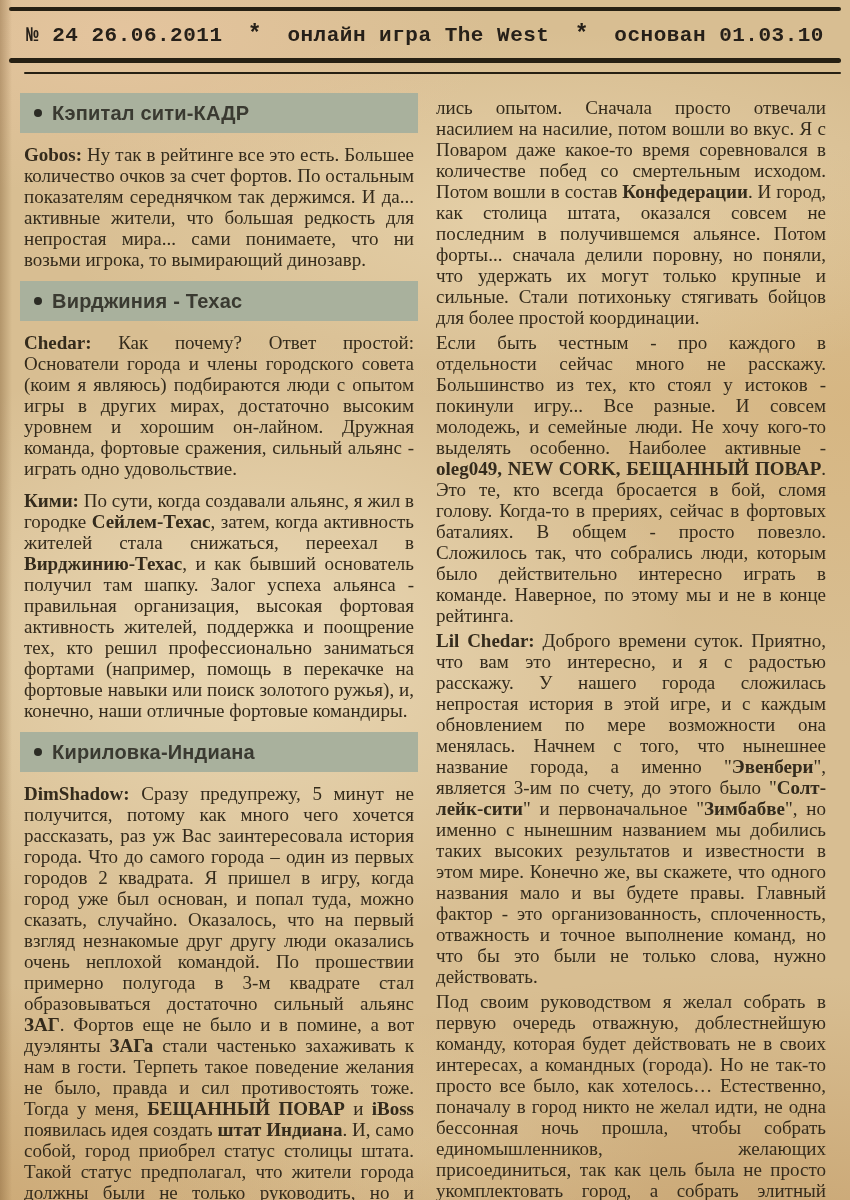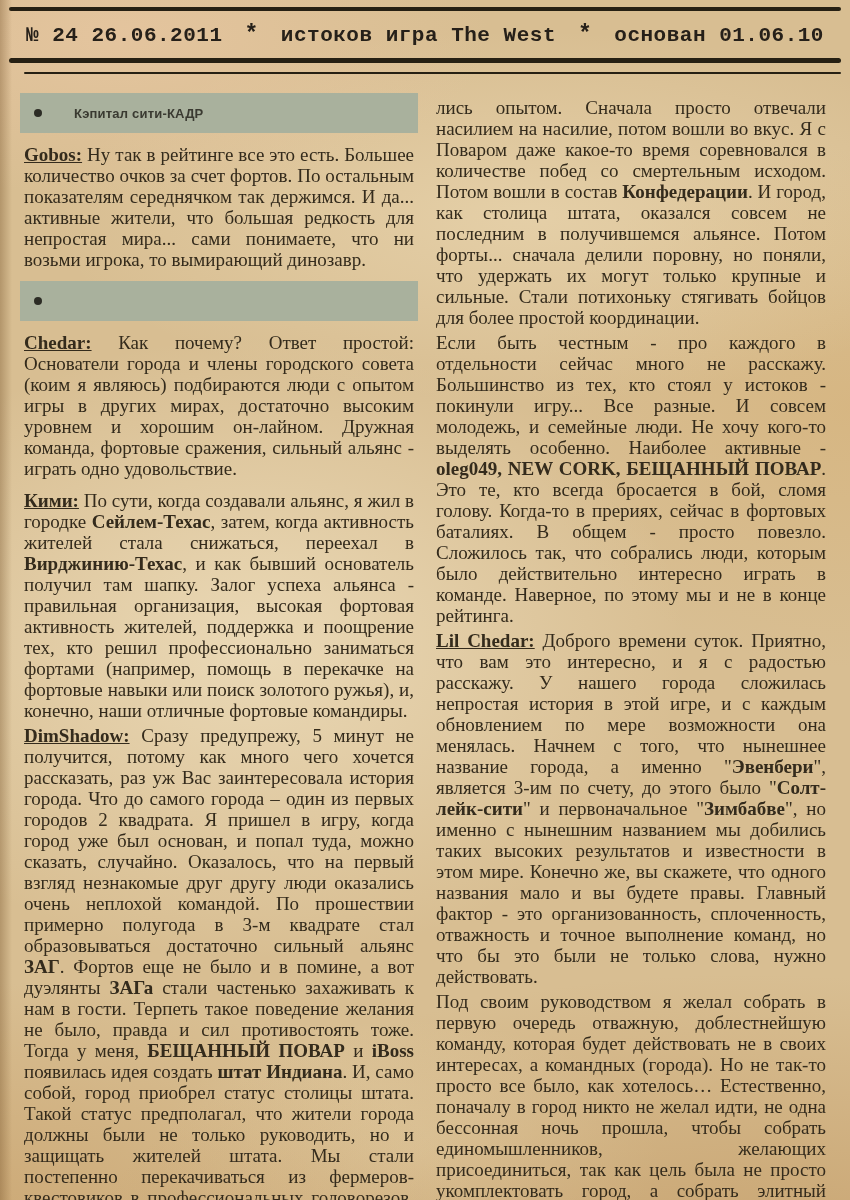--- a/index.html
+++ b/index.html
@@ -72,7 +72,7 @@
     <div class="masthead-row">
       <span>№ 24 26.06.2011</span>
       <span class="star">*</span>
-      <span>истоков игра The West</span>
+      <span>онлайн игра The West</span>
       <span class="star">*</span>
       <span>основан 01.06.10</span>
     </div>

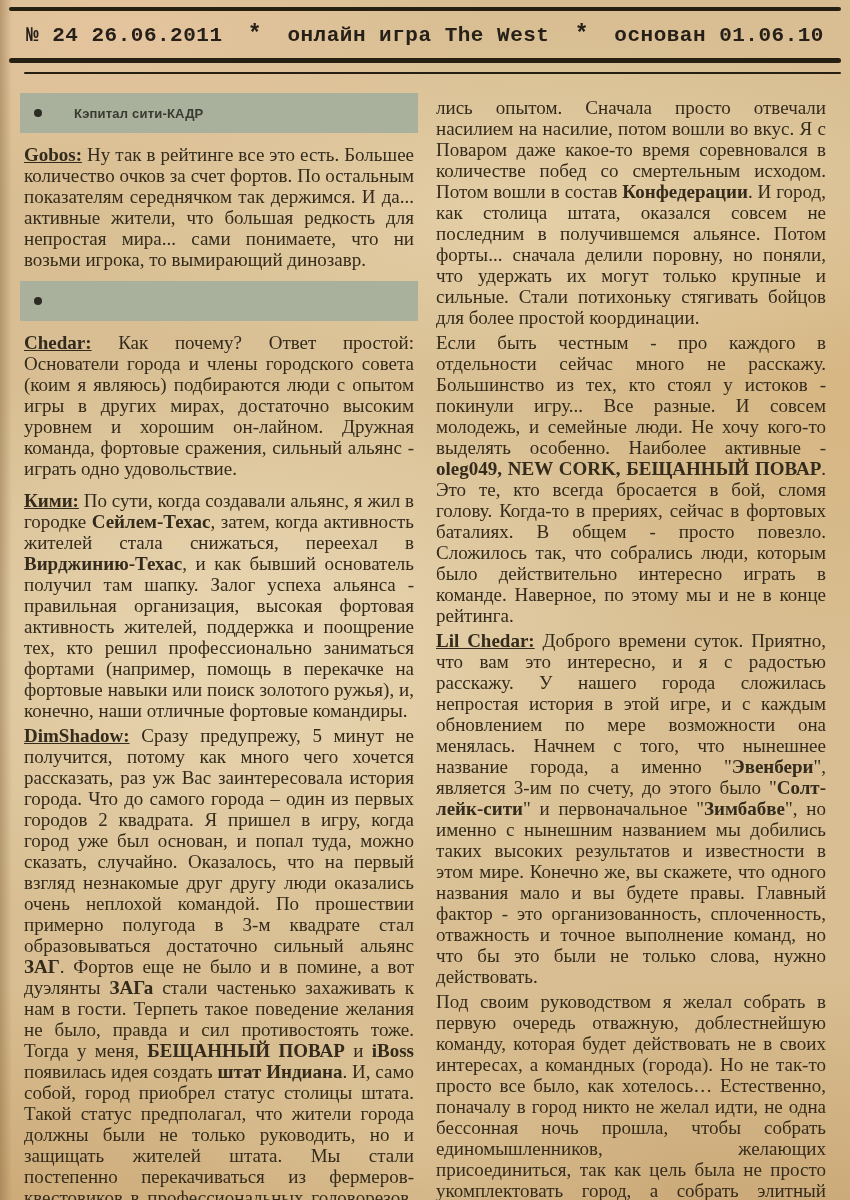--- a/index.html
+++ b/index.html
@@ -74,7 +74,7 @@
       <span class="star">*</span>
       <span>онлайн игра The West</span>
       <span class="star">*</span>
-      <span>основан 01.06.10</span>
+      <span>основан 01.03.10</span>
     </div>
     <div class="rule-b"></div>
     <div class="rule-c"></div>

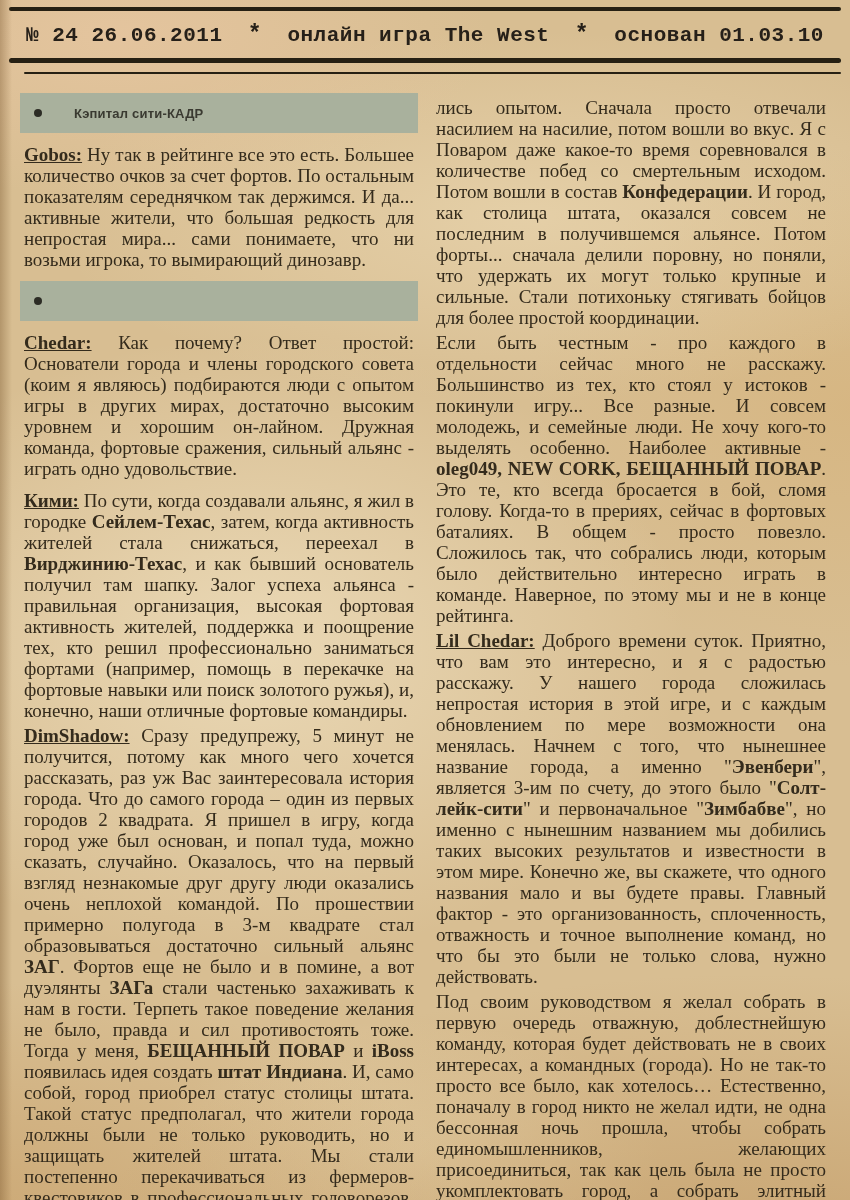--- a/index.html
+++ b/index.html
@@ -46,9 +46,9 @@
     background:#2c2c25; margin-left:14px; flex:0 0 auto;
   }
   .section-title {
-    margin-left:32px;
+    margin-left:10px;
     font-family:"Liberation Sans","DejaVu Sans",sans-serif;
-    font-weight:700; font-size:13px; letter-spacing:0.2px;
+    font-weight:700; font-size:20px; letter-spacing:0.2px;
     color:#3a3a31;
   }
   

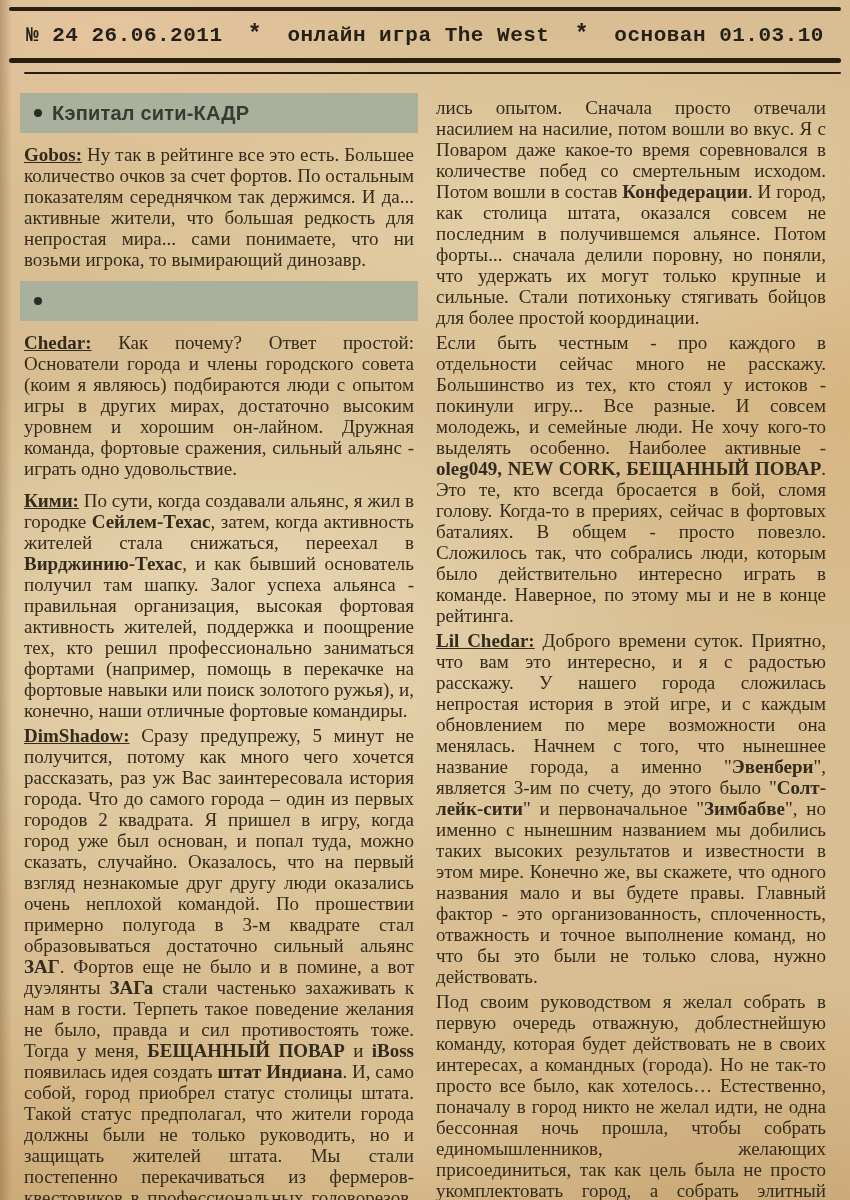--- a/index.html
+++ b/index.html
@@ -59,7 +59,7 @@
     color:#342b1c;
   }
   .para.gap { margin-top:11px; }
-  .seg-speaker { font-weight:700; text-decoration:underline; }
+  .seg-speaker { font-weight:700; }
   .seg-bold    { font-weight:700; }
   .seg-normal  { }
 </style>

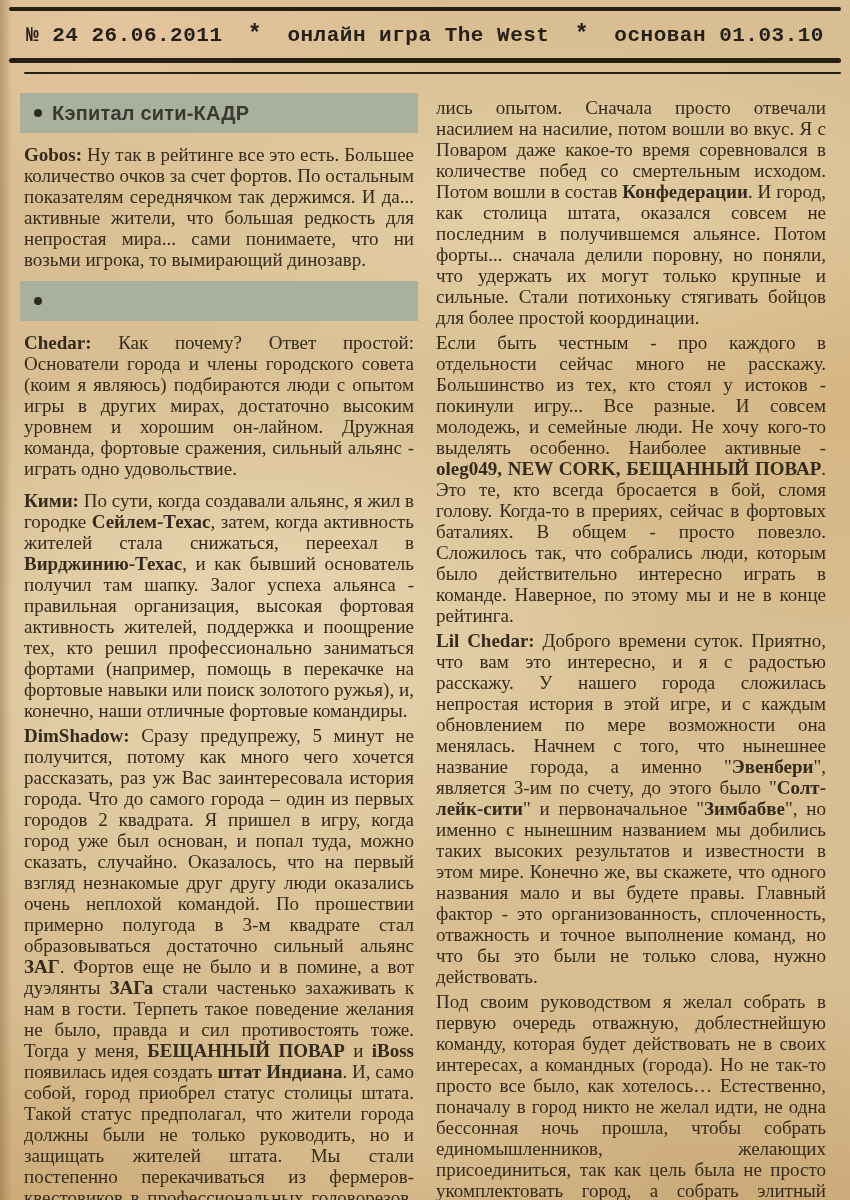--- a/index.html
+++ b/index.html
@@ -89,6 +89,7 @@
         <p class="para"><span class="seg-speaker">Gobos:</span><span class="seg-normal"> Ну так в рейтинге все это есть. Большее количество очков за счет фортов. По остальным показателям середнячком так держимся. И да... активные жители, что большая редкость для непростая мира... сами понимаете, что ни возьми игрока, то вымирающий динозавр.</span></p>
         <div class="section-bar">
           <span class="bullet"></span>
+          <span class="section-title">Вирджиния - Техас</span>
         </div>
         <p class="para"><span class="seg-speaker">Chedar:</span><span class="seg-normal"> Как почему? Ответ простой: Основатели города и члены городского совета (коим я являюсь) подбираются люди с опытом игры в других мирах, достаточно высоким уровнем и хорошим он-лайном. Дружная команда, фортовые сражения, сильный альянс - играть одно удовольствие.</span></p>
         <p class="para gap"><span class="seg-speaker">Кими:</span><span class="seg-normal"> По сути, когда создавали альянс, я жил в городке </span><span class="seg-bold">Сейлем-Техас</span><span class="seg-normal">, затем, когда активность жителей стала снижаться, переехал в </span><span class="seg-bold">Вирджинию-Техас</span><span class="seg-normal">, и как бывший основатель получил там шапку. Залог успеха альянса - правильная организация, высокая фортовая активность жителей, поддержка и поощрение тех, кто решил профессионально заниматься фортами (например, помощь в перекачке на фортовые навыки или поиск золотого ружья), и, конечно, наши отличные фортовые командиры.</span></p>

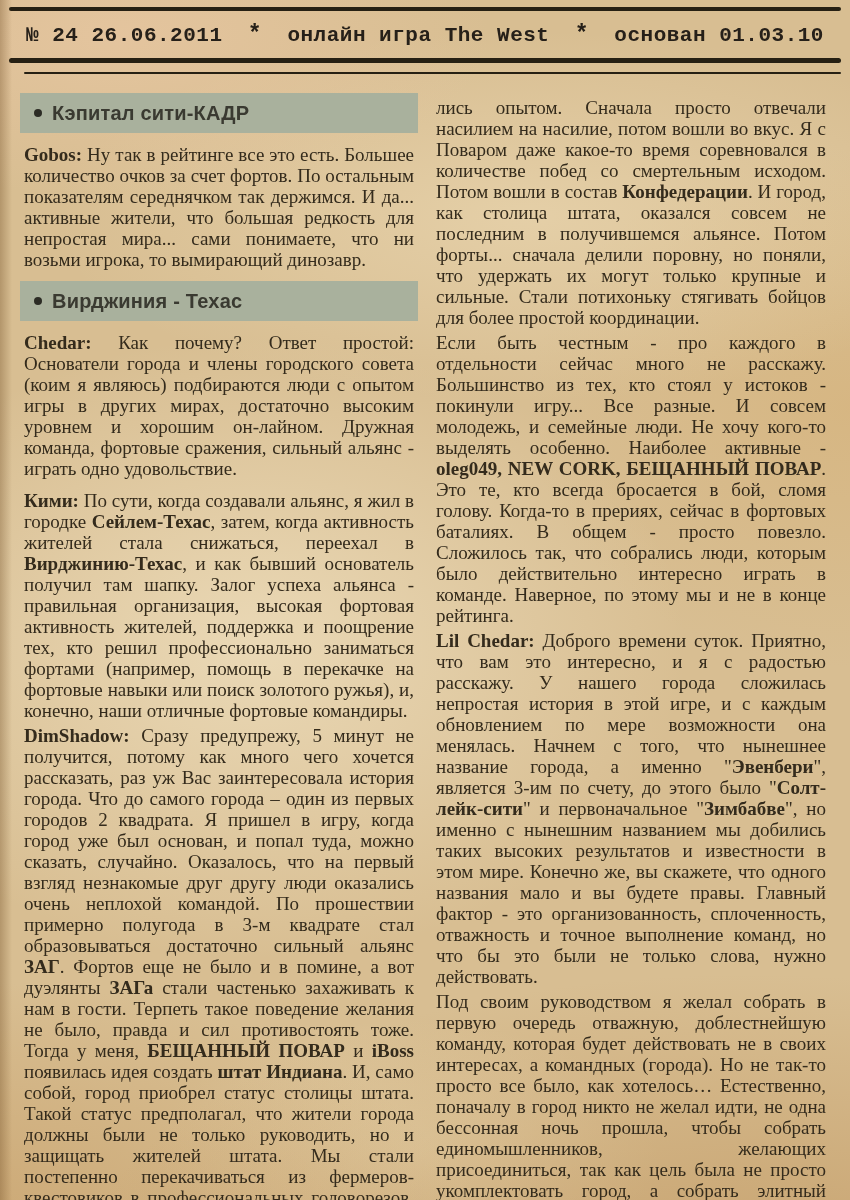--- a/index.html
+++ b/index.html
@@ -93,6 +93,10 @@
         </div>
         <p class="para"><span class="seg-speaker">Chedar:</span><span class="seg-normal"> Как почему? Ответ простой: Основатели города и члены городского совета (коим я являюсь) подбираются люди с опытом игры в других мирах, достаточно высоким уровнем и хорошим он-лайном. Дружная команда, фортовые сражения, сильный альянс - играть одно удовольствие.</span></p>
         <p class="para gap"><span class="seg-speaker">Кими:</span><span class="seg-normal"> По сути, когда создавали альянс, я жил в городке </span><span class="seg-bold">Сейлем-Техас</span><span class="seg-normal">, затем, когда активность жителей стала снижаться, переехал в </span><span class="seg-bold">Вирджинию-Техас</span><span class="seg-normal">, и как бывший основатель получил там шапку. Залог успеха альянса - правильная организация, высокая фортовая активность жителей, поддержка и поощрение тех, кто решил профессионально заниматься фортами (например, помощь в перекачке на фортовые навыки или поиск золотого ружья), и, конечно, наши отличные фортовые командиры.</span></p>
+        <div class="section-bar">
+          <span class="bullet"></span>
+          <span class="section-title">Кириловка-Индиана</span>
+        </div>
         <p class="para"><span class="seg-speaker">DimShadow:</span><span class="seg-normal"> Сразу предупрежу, 5 минут не получится, потому как много чего хочется рассказать, раз уж Вас заинтересовала история города. Что до самого города – один из первых городов 2 квадрата. Я пришел в игру, когда город уже был основан, и попал туда, можно сказать, случайно. Оказалось, что на первый взгляд незнакомые друг другу люди оказались очень неплохой командой. По прошествии примерно полугода в 3-м квадрате стал образовываться достаточно сильный альянс </span><span class="seg-bold">ЗАГ</span><span class="seg-normal">. Фортов еще не было и в помине, а вот дуэлянты </span><span class="seg-bold">ЗАГа</span><span class="seg-normal"> стали частенько захаживать к нам в гости. Терпеть такое поведение желания не было, правда и сил противостоять тоже. Тогда у меня, </span><span class="seg-bold">БЕЩАННЫЙ ПОВАР</span><span class="seg-normal"> и </span><span class="seg-bold">iBoss</span><span class="seg-normal"> появилась идея создать </span><span class="seg-bold">штат Индиана</span><span class="seg-normal">. И, само собой, город приобрел статус столицы штата. Такой статус предполагал, что жители города должны были не только руководить, но и защищать жителей штата. Мы стали постепенно перекачиваться из фермеров-квестовиков в профессиональных головорезов. Ошибались, пробовали, читали, дели-</span></p>
       </div>
     <div class="column" id="col-right">

